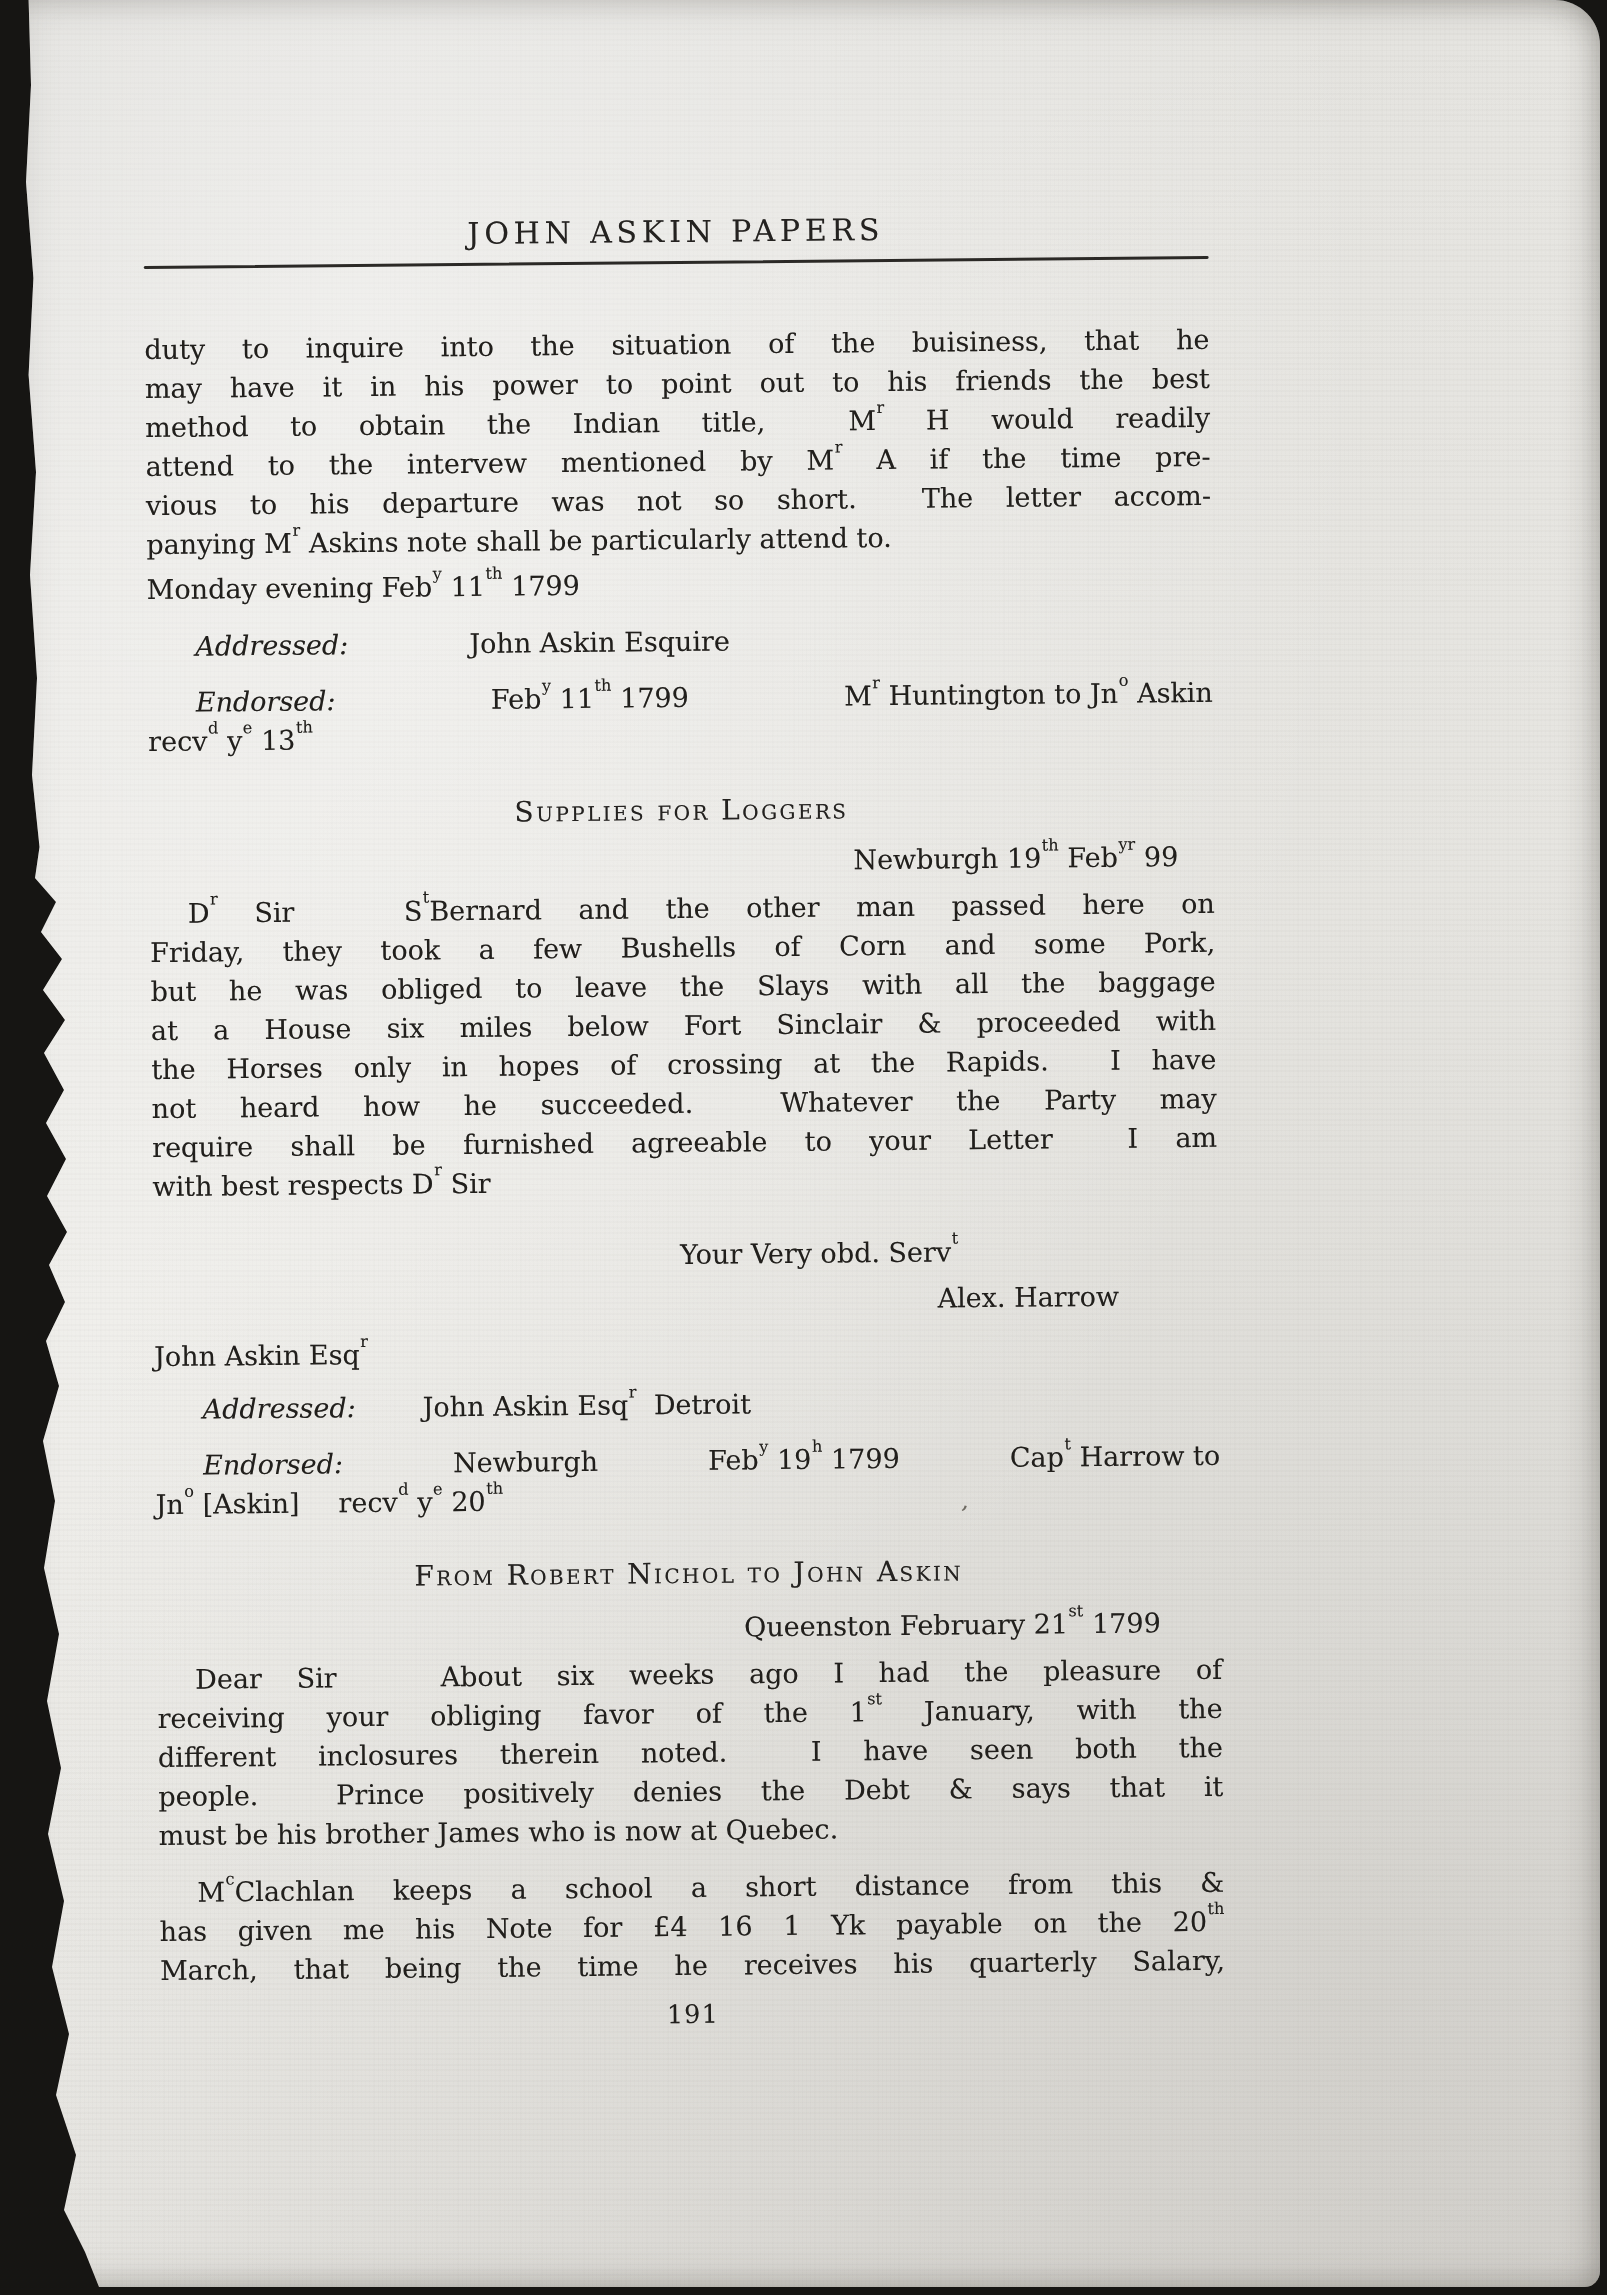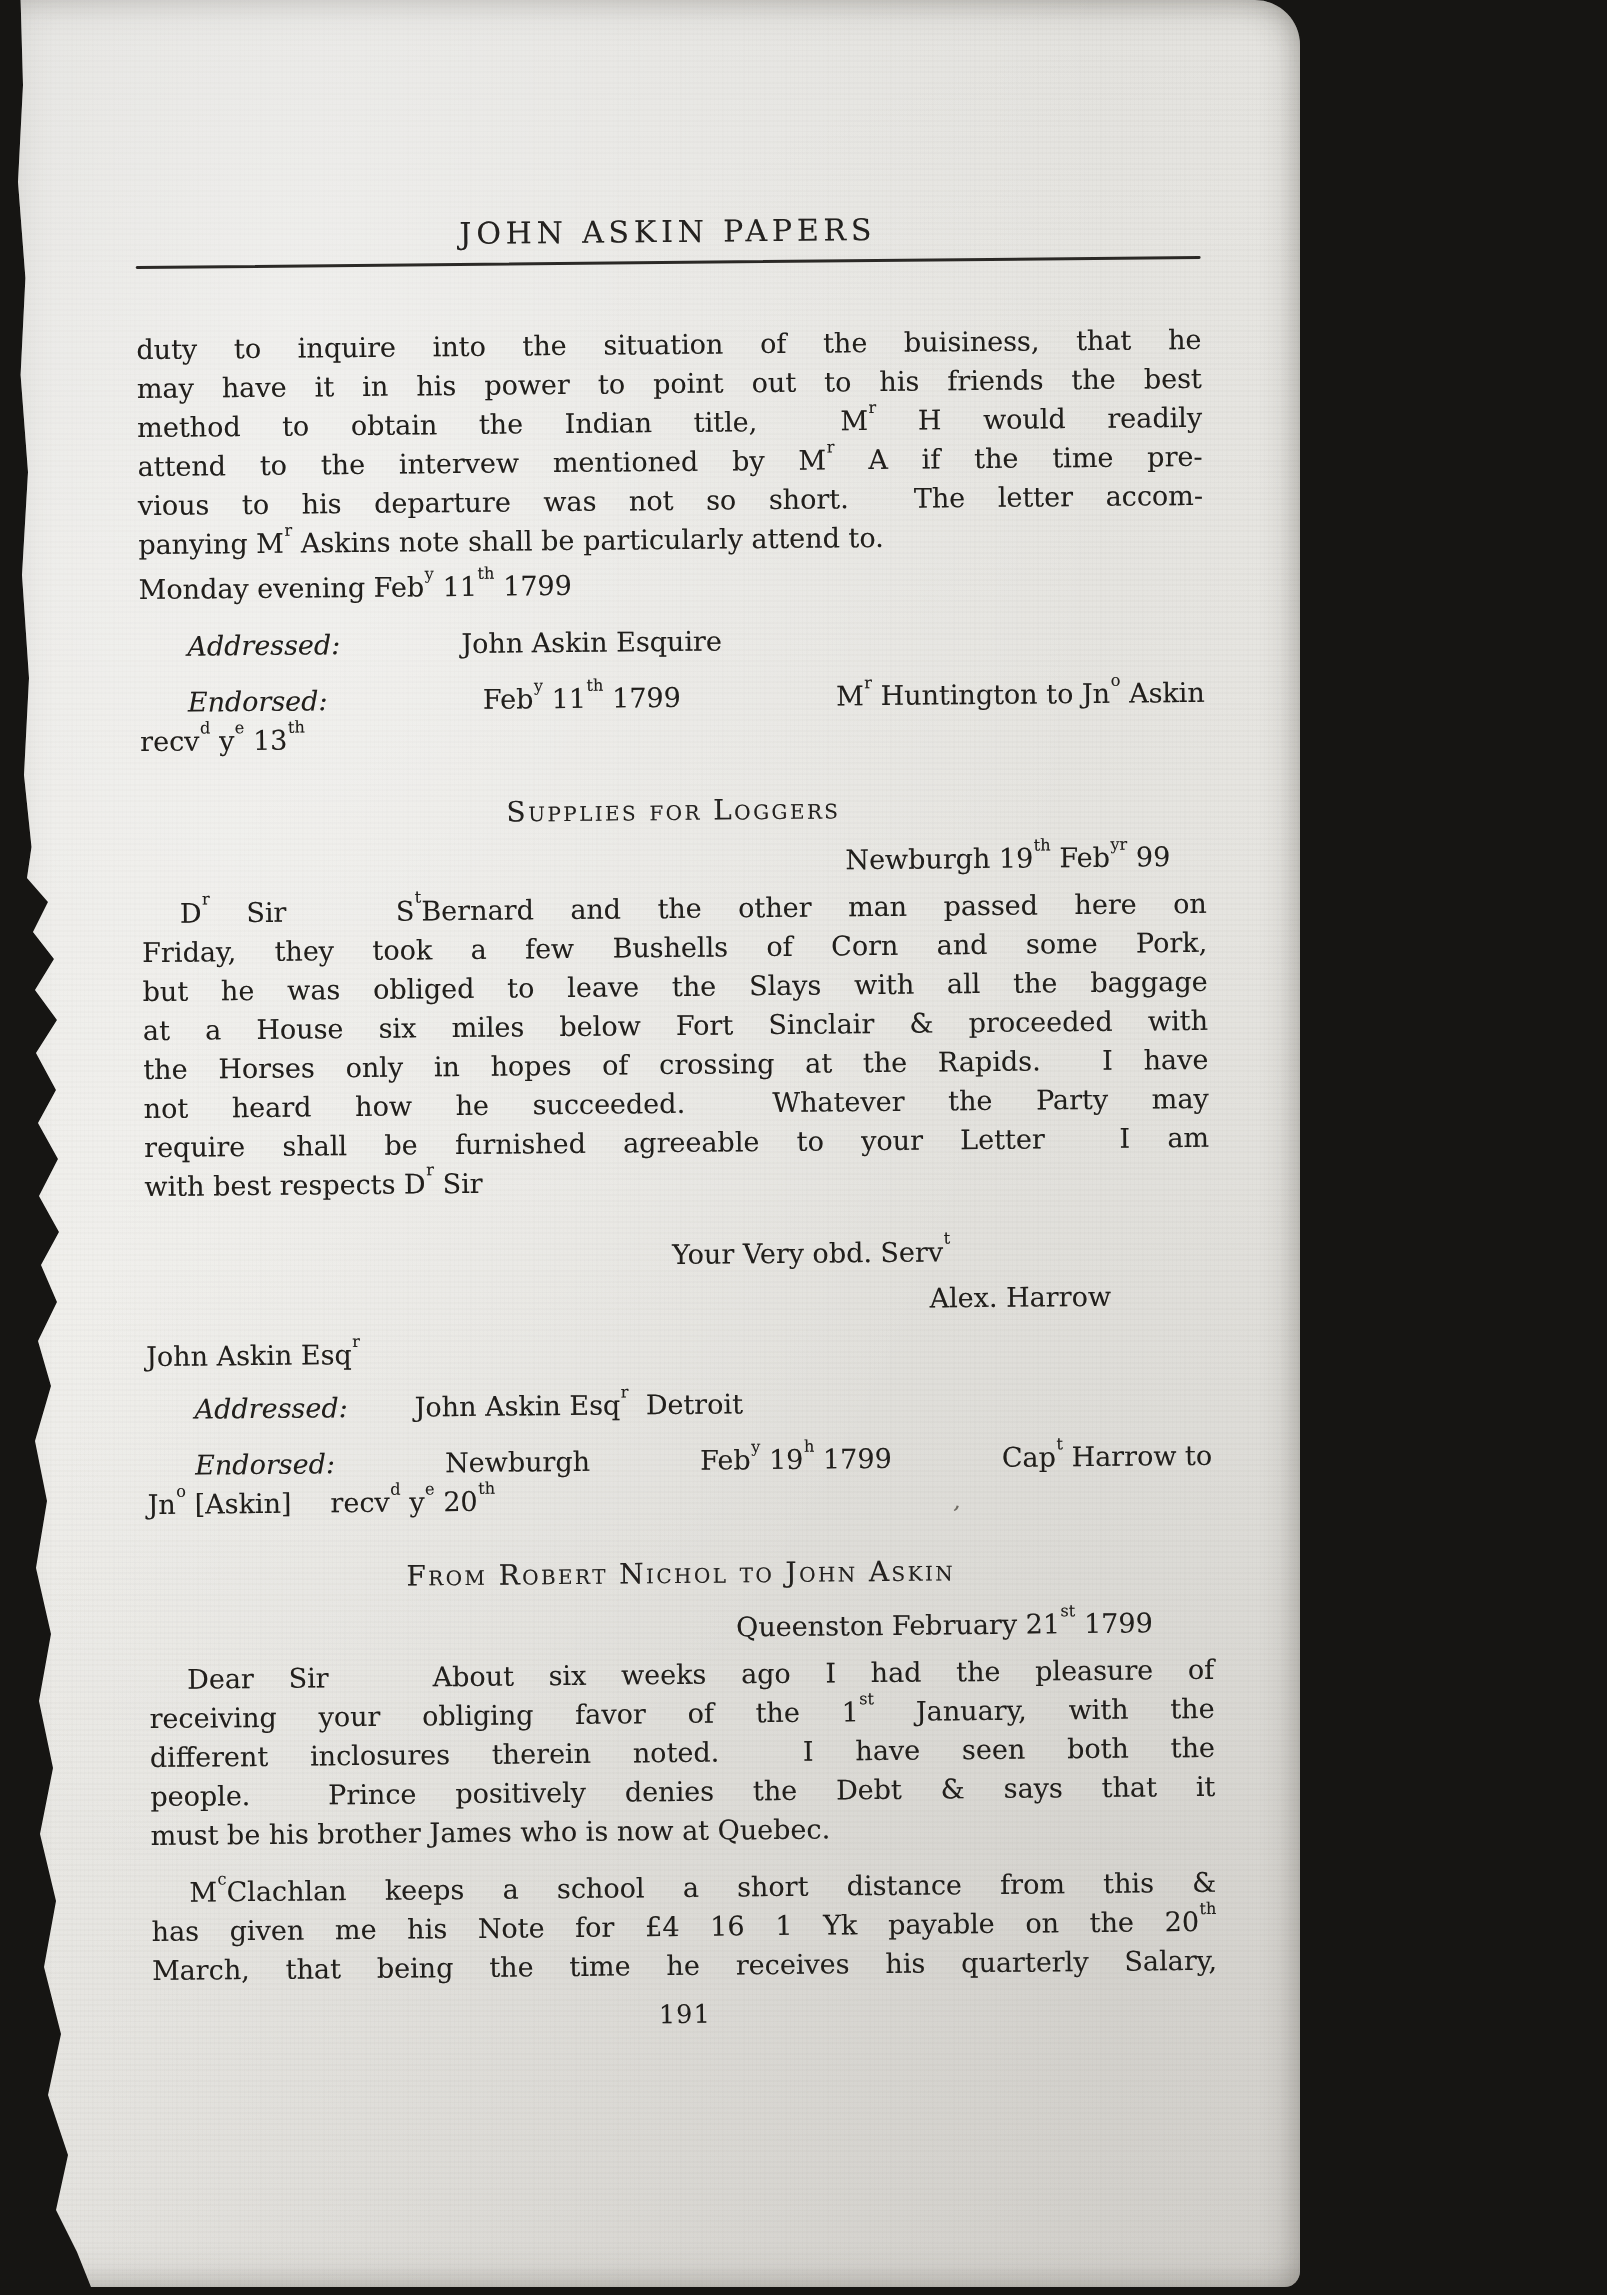--- a/index.html
+++ b/index.html
@@ -12,8 +12,8 @@
     color:#211f1c;
   }
   .paper{
-    position:absolute;left:0;top:0;
-    width:1300px;height:2287px;
+    position:absolute;left:8px;top:0;
+    width:1592px;height:2287px;
     background:linear-gradient(162deg,#dcdbd7 0%,#e7e6e2 22%,#edecE8 48%,#e8e7e3 72%,#dedcd8 100%);
     border-radius:6px 45px 15.7px 0;
     overflow:hidden;

